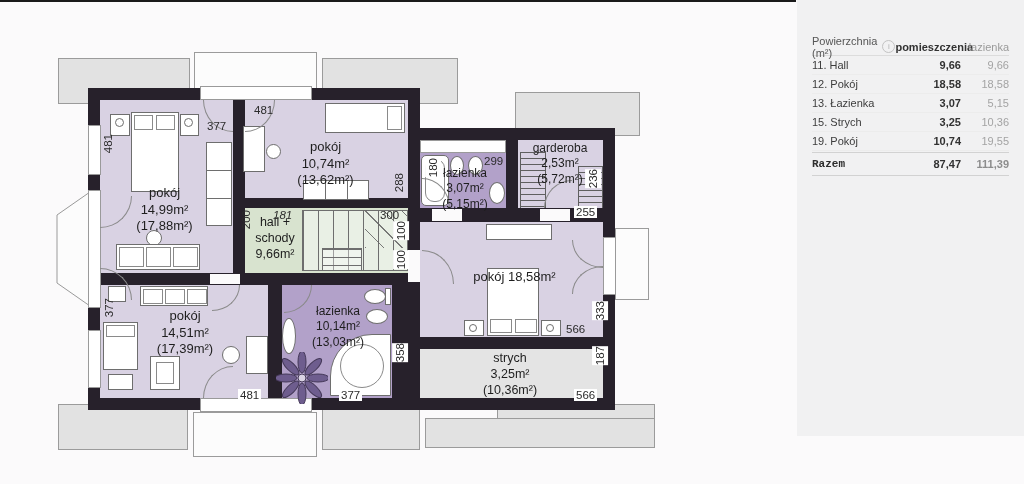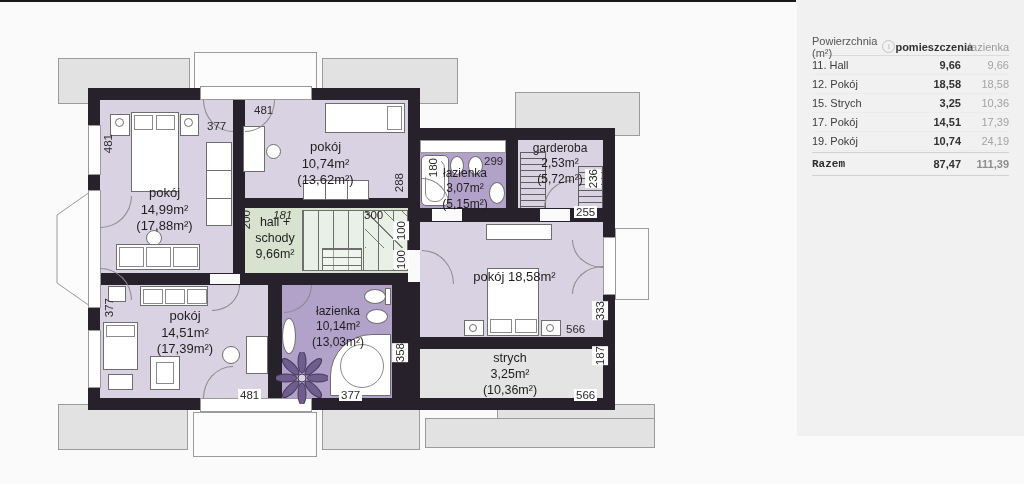--- a/index.html
+++ b/index.html
@@ -302,6 +302,11 @@
         <span class="tv2">18,58</span>
       </div>
       <div class="trow">
+        <span class="tname">13. Łazienka</span>
+        <span class="tv1">3,07</span>
+        <span class="tv2">5,15</span>
+      </div>
+      <div class="trow">
         <span class="tname">15. Strych</span>
         <span class="tv1">3,25</span>
         <span class="tv2">10,36</span>

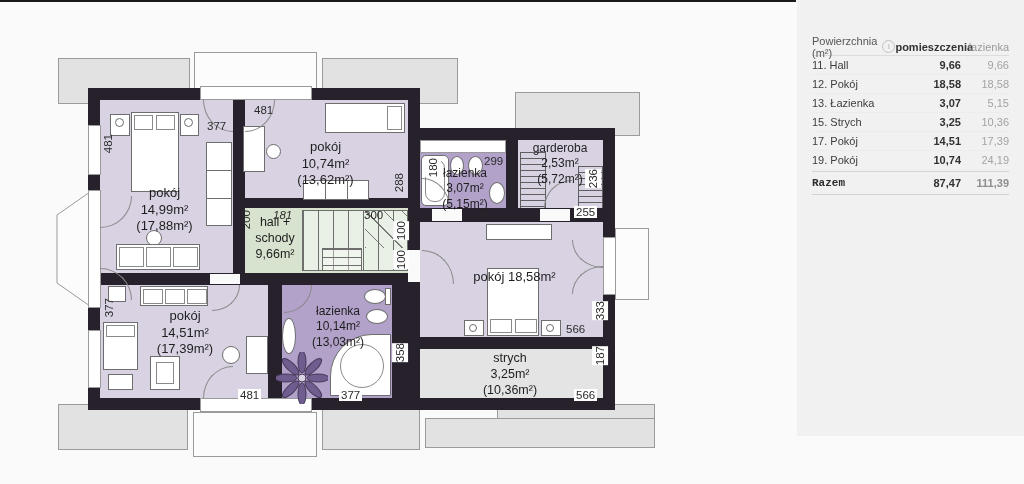--- a/index.html
+++ b/index.html
@@ -312,11 +312,6 @@
         <span class="tv2">10,36</span>
       </div>
       <div class="trow">
-        <span class="tname">17. Pokój</span>
-        <span class="tv1">14,51</span>
-        <span class="tv2">17,39</span>
-      </div>
-      <div class="trow">
         <span class="tname">19. Pokój</span>
         <span class="tv1">10,74</span>
         <span class="tv2">24,19</span>

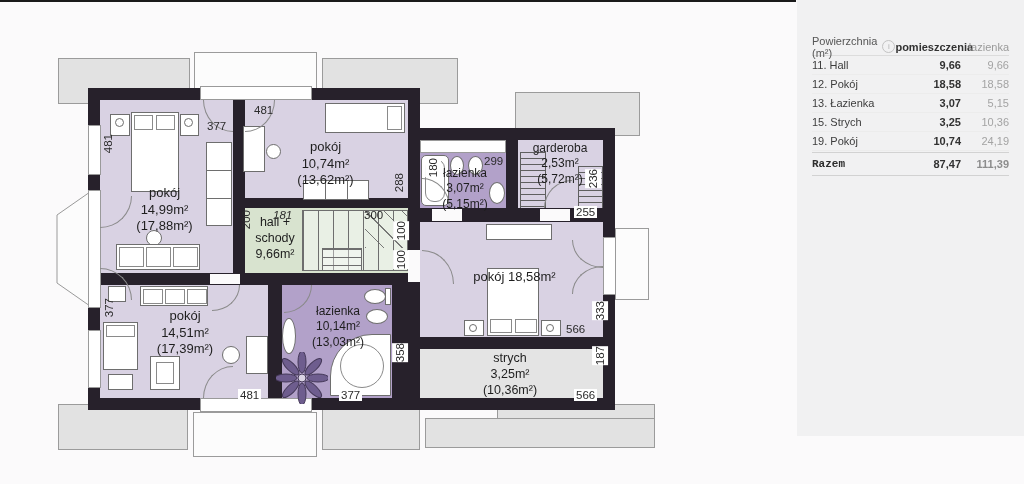--- a/index.html
+++ b/index.html
@@ -314,7 +314,7 @@
       <div class="trow">
         <span class="tname">19. Pokój</span>
         <span class="tv1">10,74</span>
-        <span class="tv2">24,19</span>
+        <span class="tv2">19,55</span>
       </div>
       <div class="trow razem">
         <span class="tname">Razem</span>

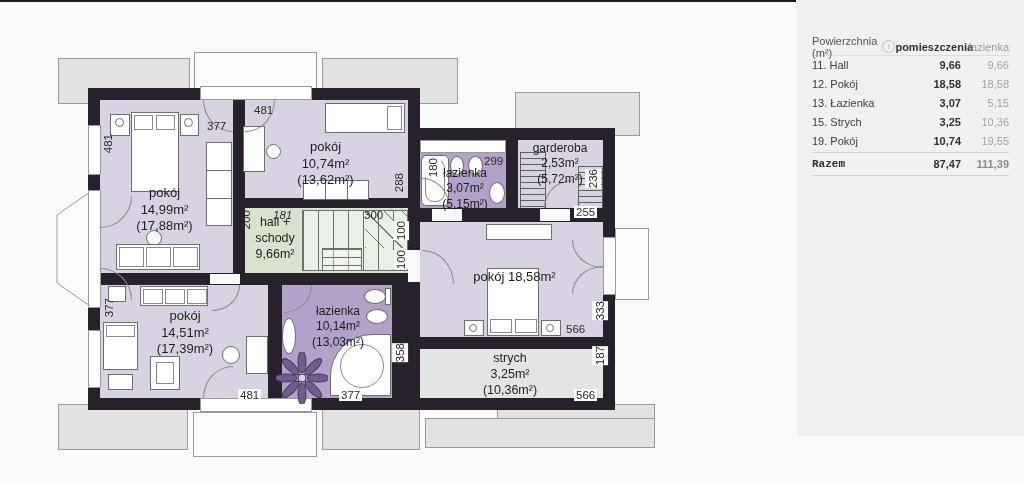--- a/index.html
+++ b/index.html
@@ -268,7 +268,7 @@
     <div class="dm bx" style="left:574px;top:206px;">255</div>
     <div class="dm v" style="left:240px;top:210px;">200</div>
     <div class="dm" style="left:273px;top:209px;font-style:italic;">181</div>
-    <div class="dm" style="left:364px;top:209px;">300</div>
+    <div class="dm" style="left:380px;top:209px;">300</div>
     <div class="dm v bx" style="left:393px;top:221px;">100</div>
     <div class="dm v bx" style="left:393px;top:250px;">100</div>
     <div class="dm" style="left:566px;top:323px;">566</div>

